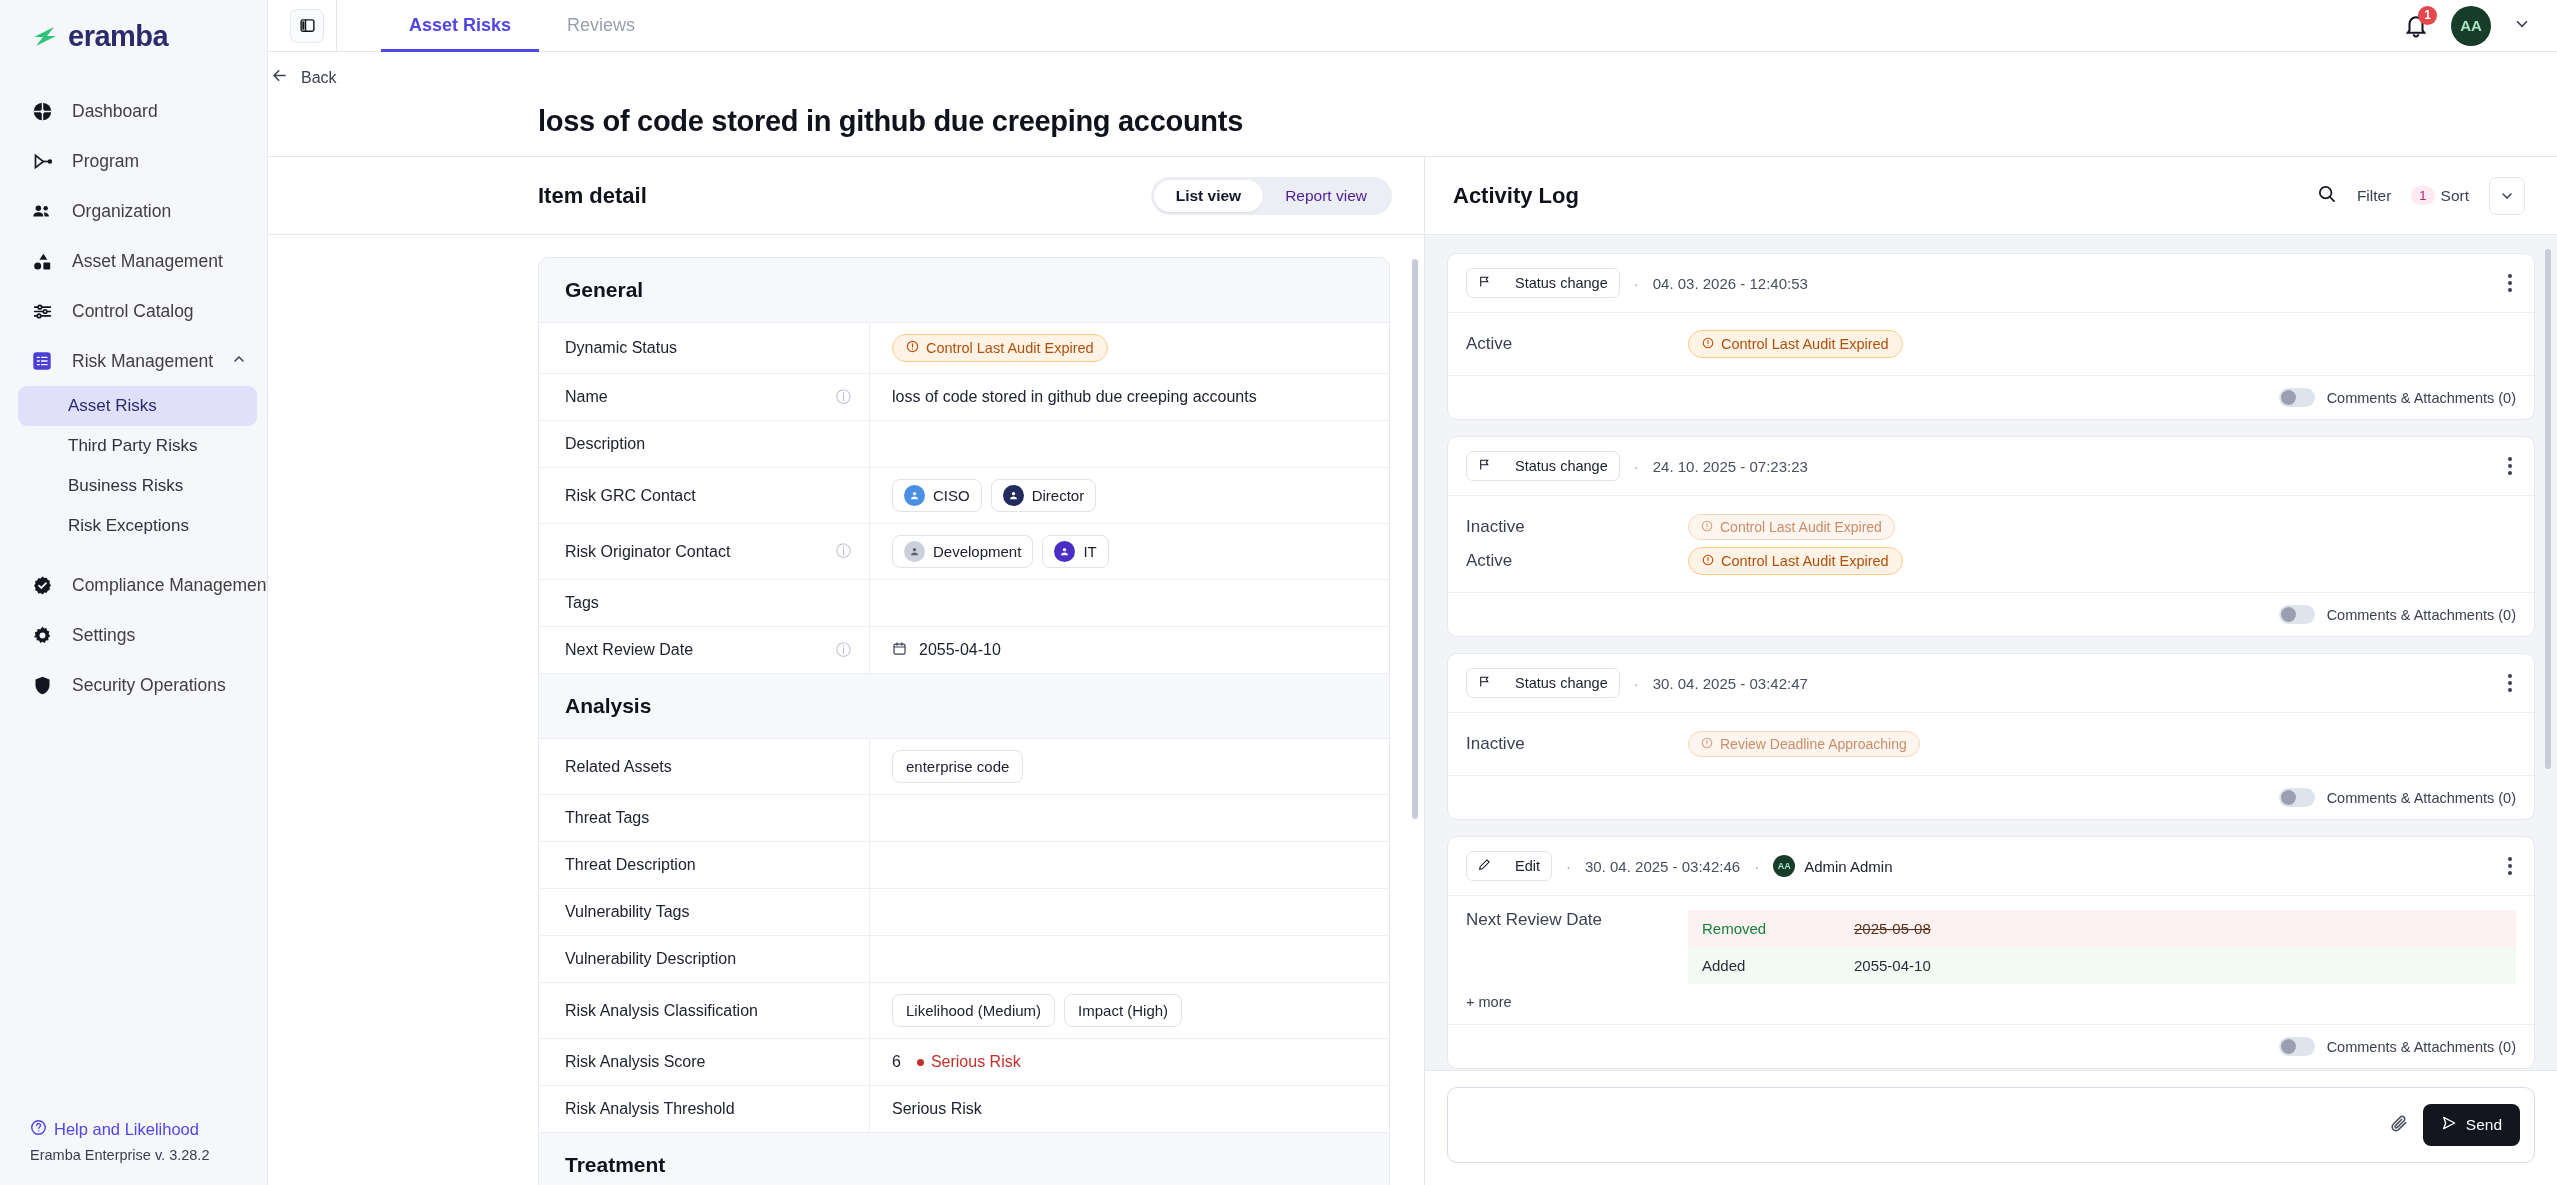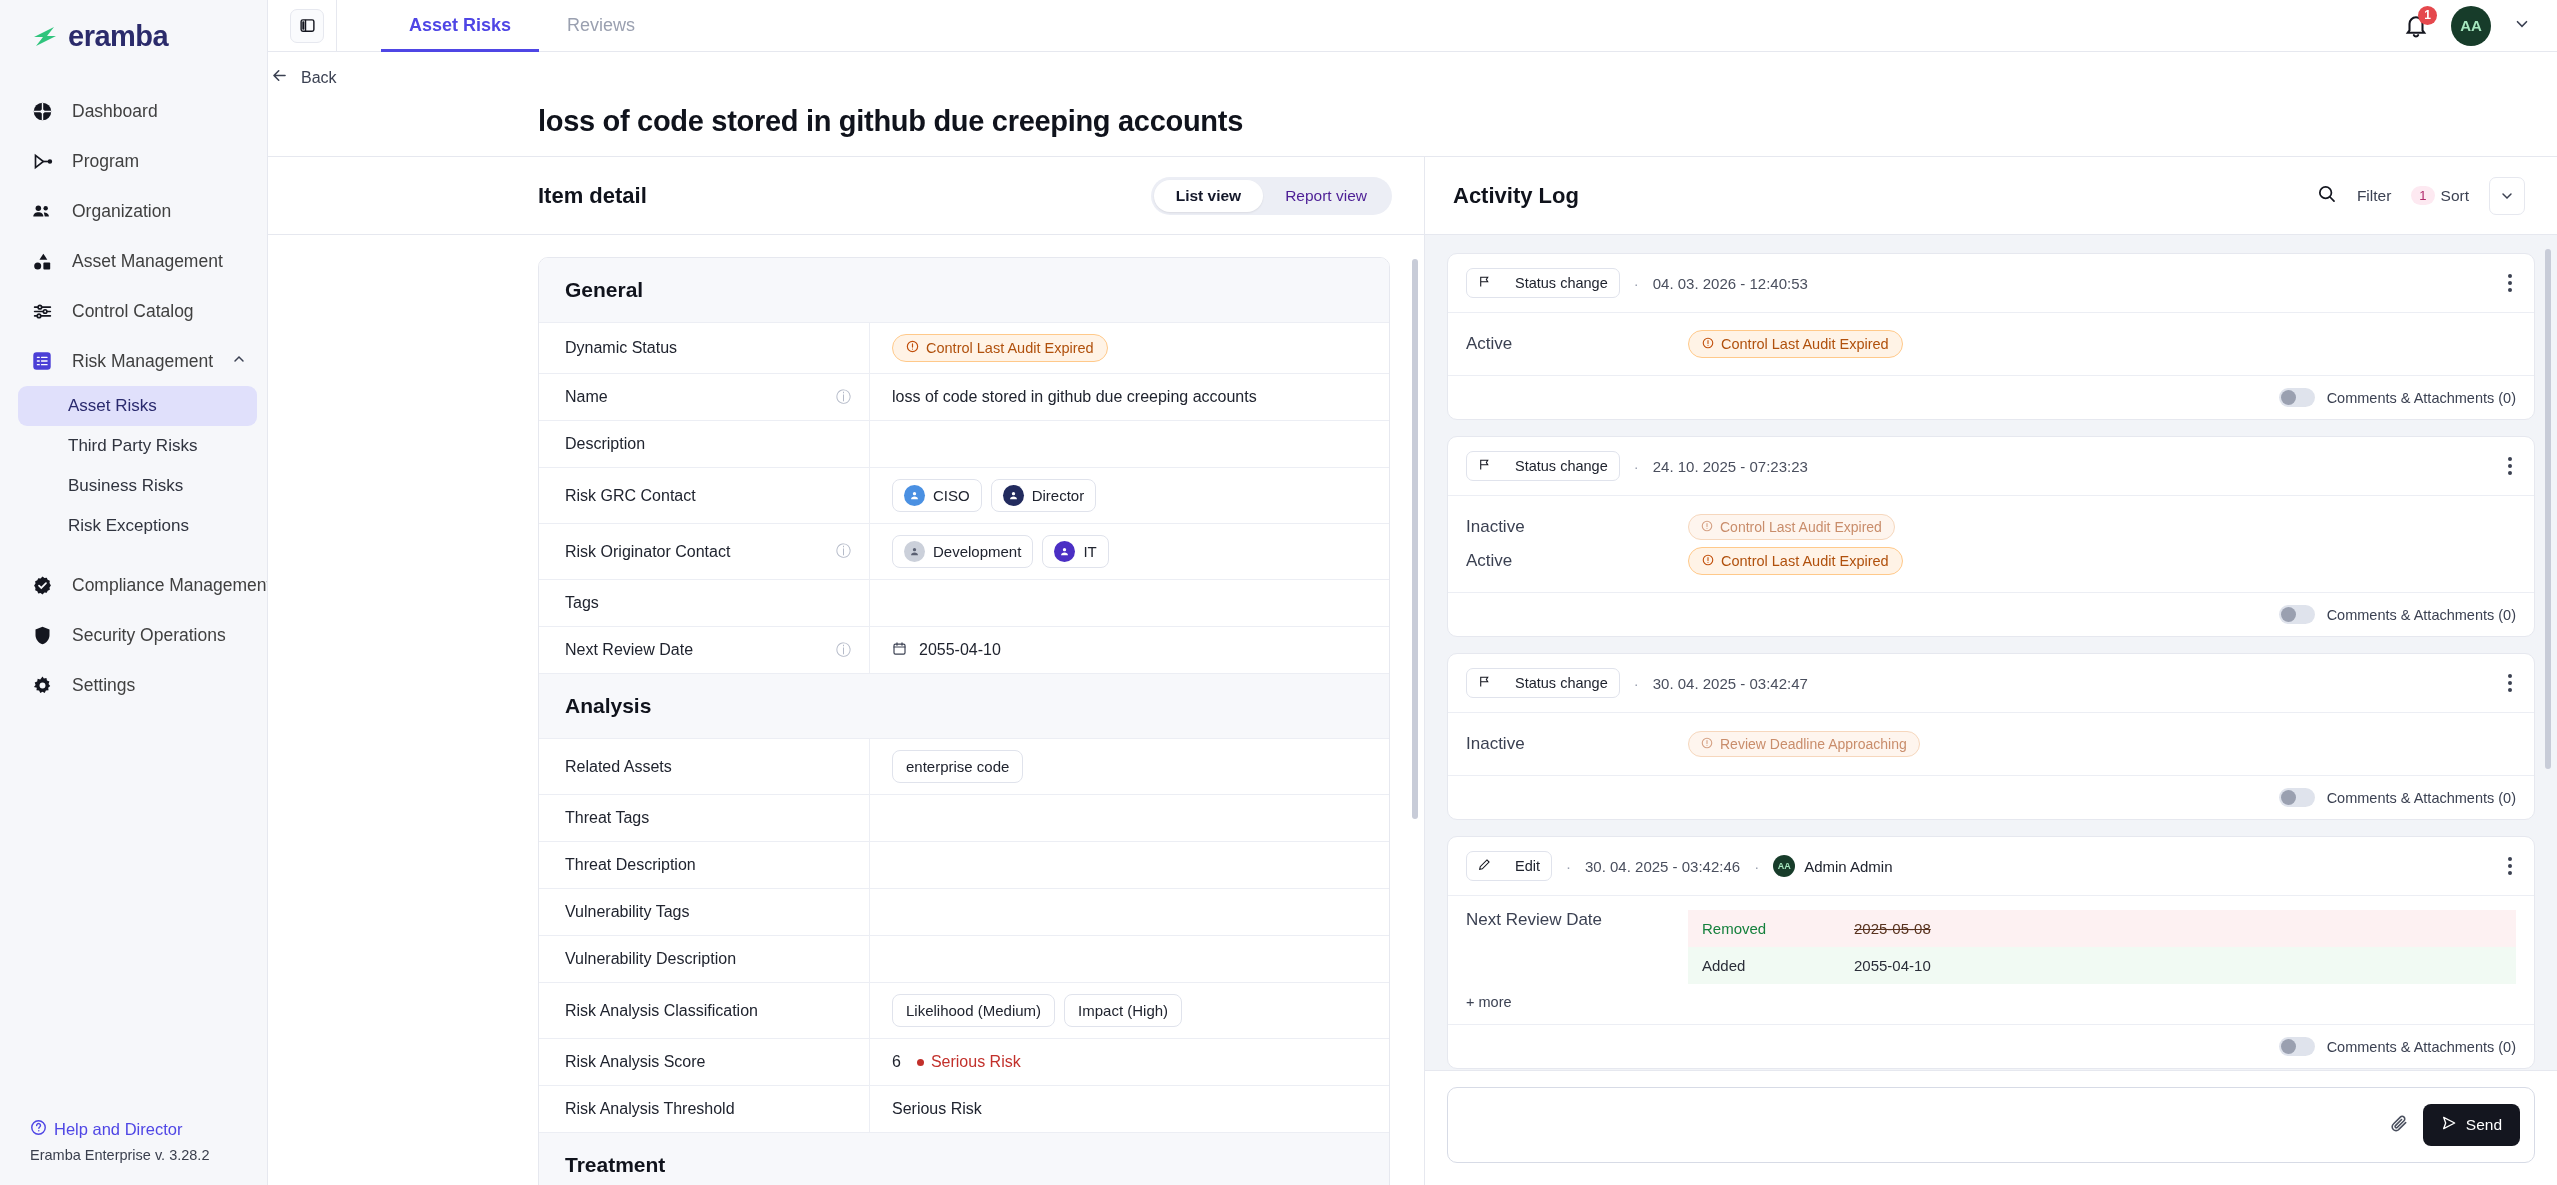--- a/index.html
+++ b/index.html
@@ -291,19 +291,19 @@
       <div class="nav-item">
         <span class="nav-icon">
           <svg width="21" height="21" viewBox="0 0 24 24" fill="#14161f">
-              <path d="M12 2l8 3.2v6.2c0 5-3.4 9.2-8 10.6-4.6-1.4-8-5.6-8-10.6V5.2z"></path>
-            </svg>
-        </span>
-        <span>Security Operations</span>
-      </div>
-      <div class="nav-item">
-        <span class="nav-icon">
-          <svg width="21" height="21" viewBox="0 0 24 24" fill="#14161f">
               <path d="M12 1.6l1.6 2.5 2.9-.7.6 3 2.8 1.1-1 2.8 1.9 2.3-2.3 1.9.4 3-3 .3-1.4 2.7-2.5-1.5-2.5 1.5-1.4-2.7-3-.3.4-3L2.2 13.6 4.1 11.3 3.1 8.5 5.9 7.4l.6-3 2.9.7z"></path>
               <circle cx="12" cy="12" r="3.4" fill="#f6f7fa"></circle>
             </svg>
         </span>
         <span>Settings</span>
+      </div>
+      <div class="nav-item">
+        <span class="nav-icon">
+          <svg width="21" height="21" viewBox="0 0 24 24" fill="#14161f">
+              <path d="M12 2l8 3.2v6.2c0 5-3.4 9.2-8 10.6-4.6-1.4-8-5.6-8-10.6V5.2z"></path>
+            </svg>
+        </span>
+        <span>Security Operations</span>
       </div>
     </nav>
 

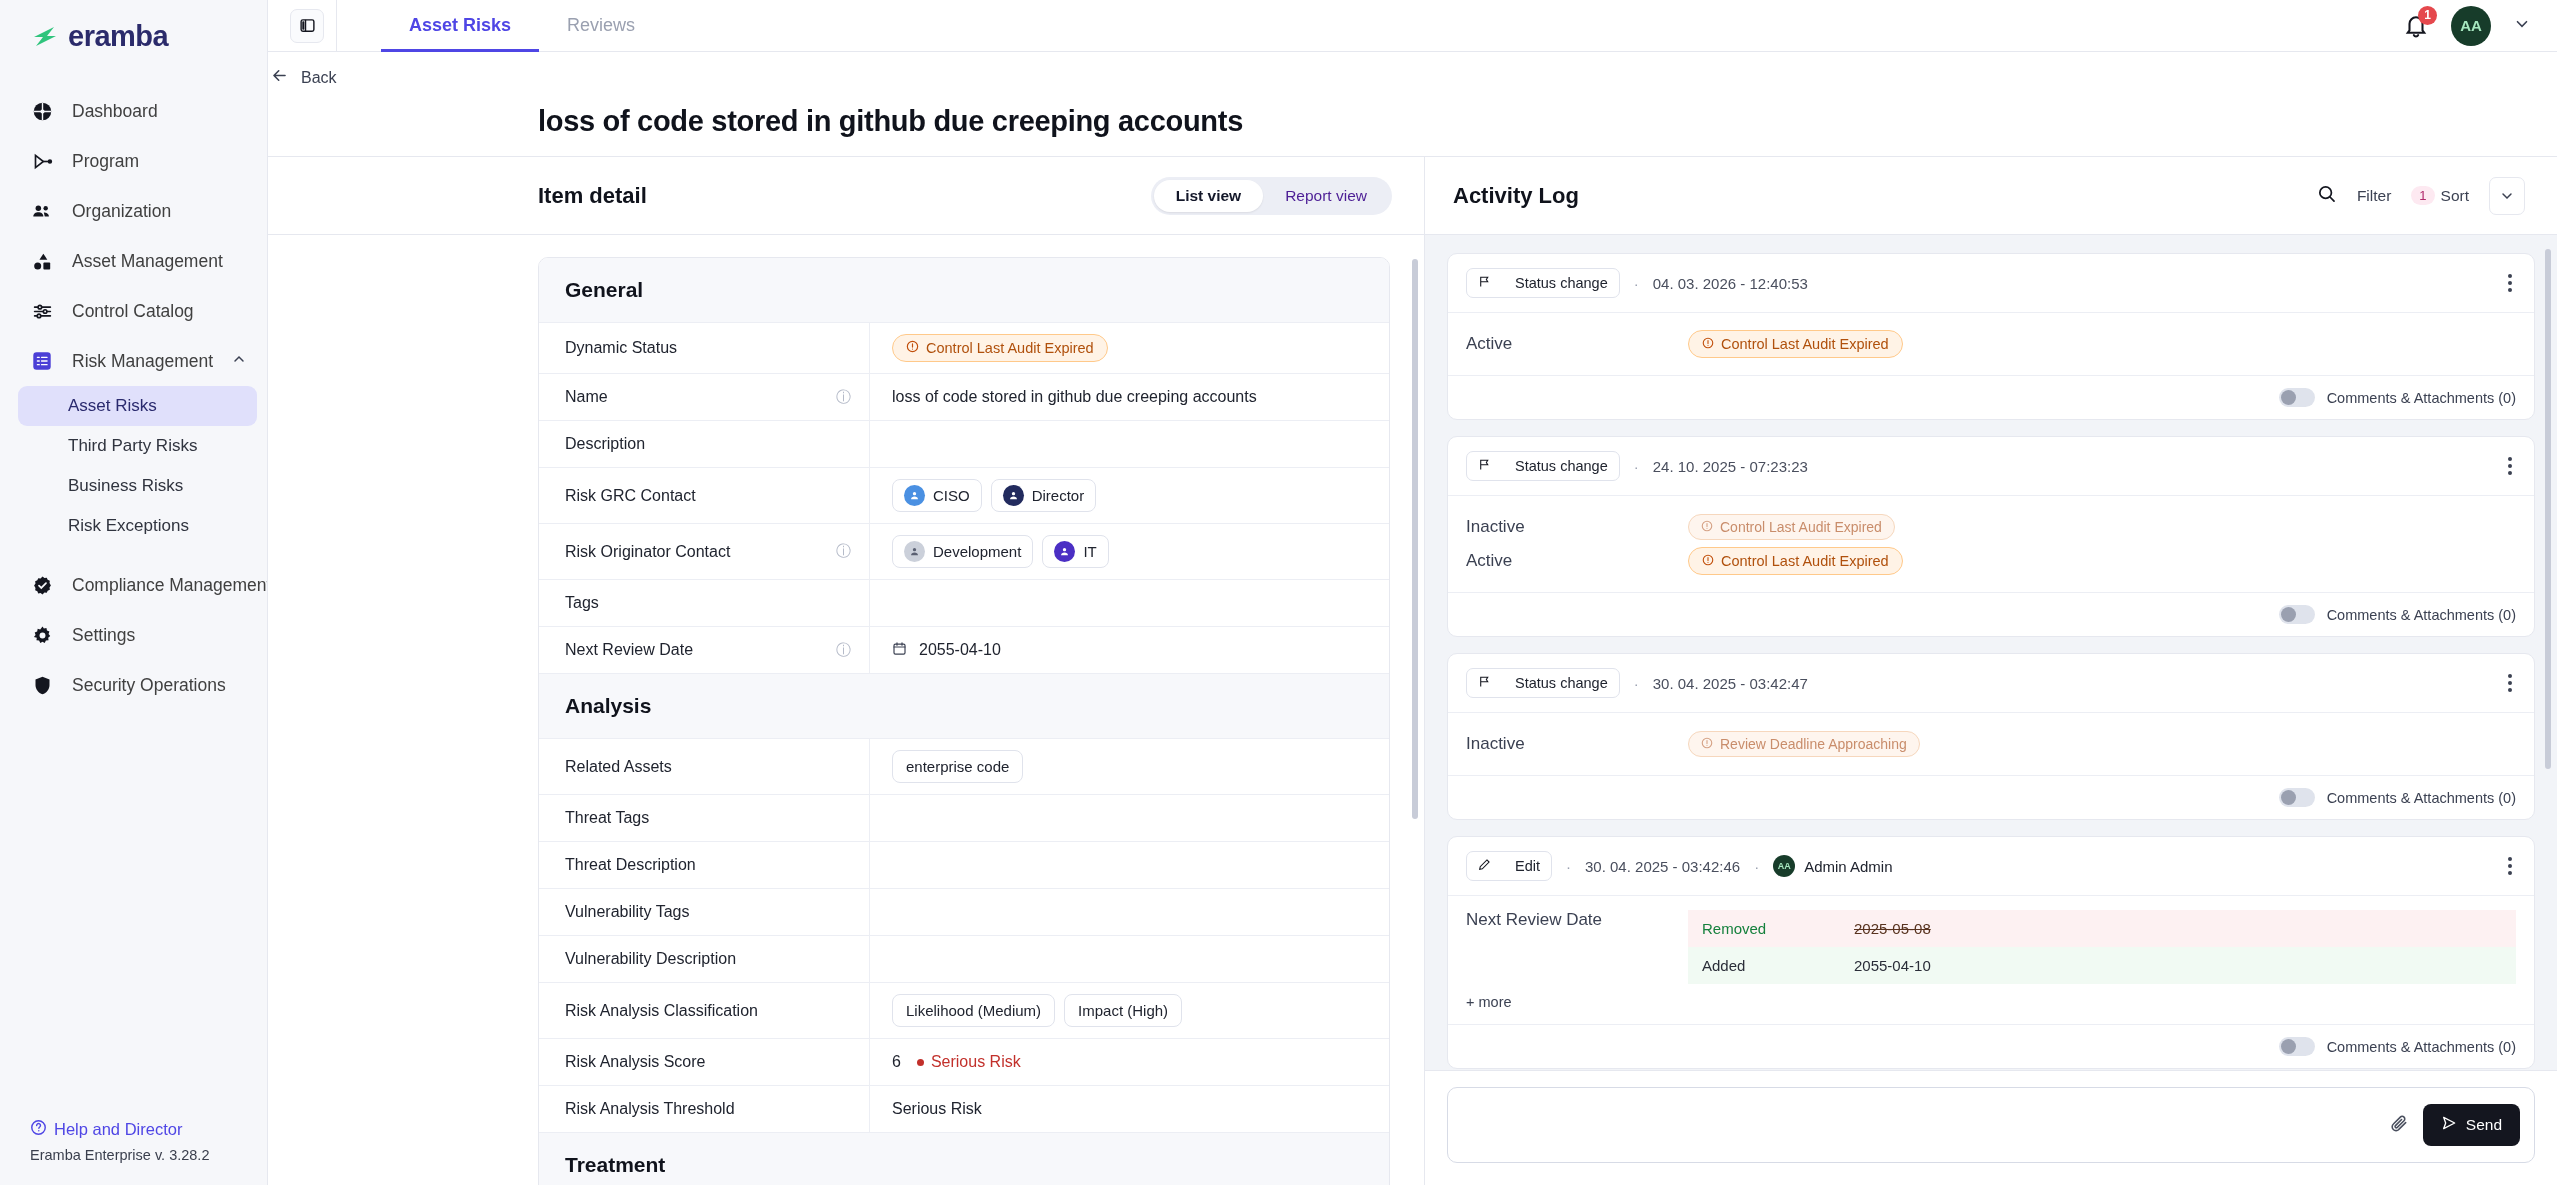--- a/index.html
+++ b/index.html
@@ -316,7 +316,7 @@
               <circle cx="12.4" cy="16.6" r="1" fill="#4f46e5" stroke="none"></circle>
             </svg>
         </span>
-        <span>Help and Director</span>
+        <span>Help and Likelihood</span>
       </div>
       <div class="version">Eramba Enterprise v. 3.28.2</div>
     </div>

